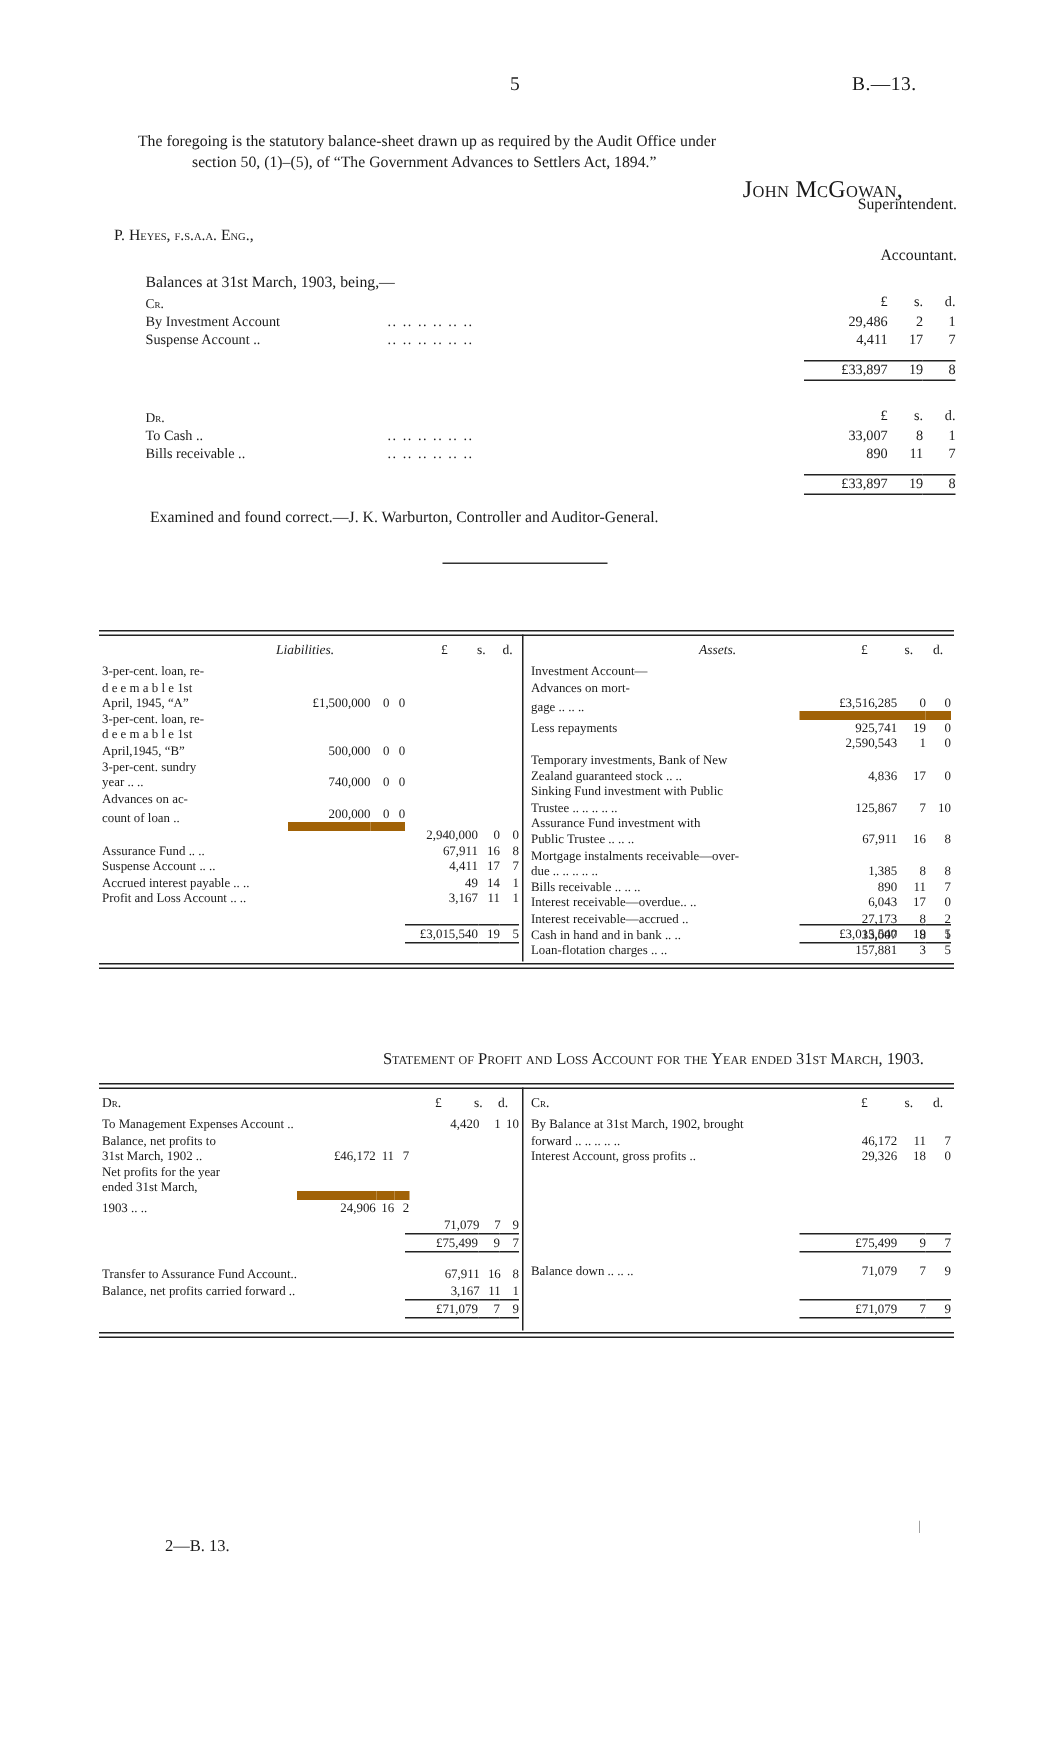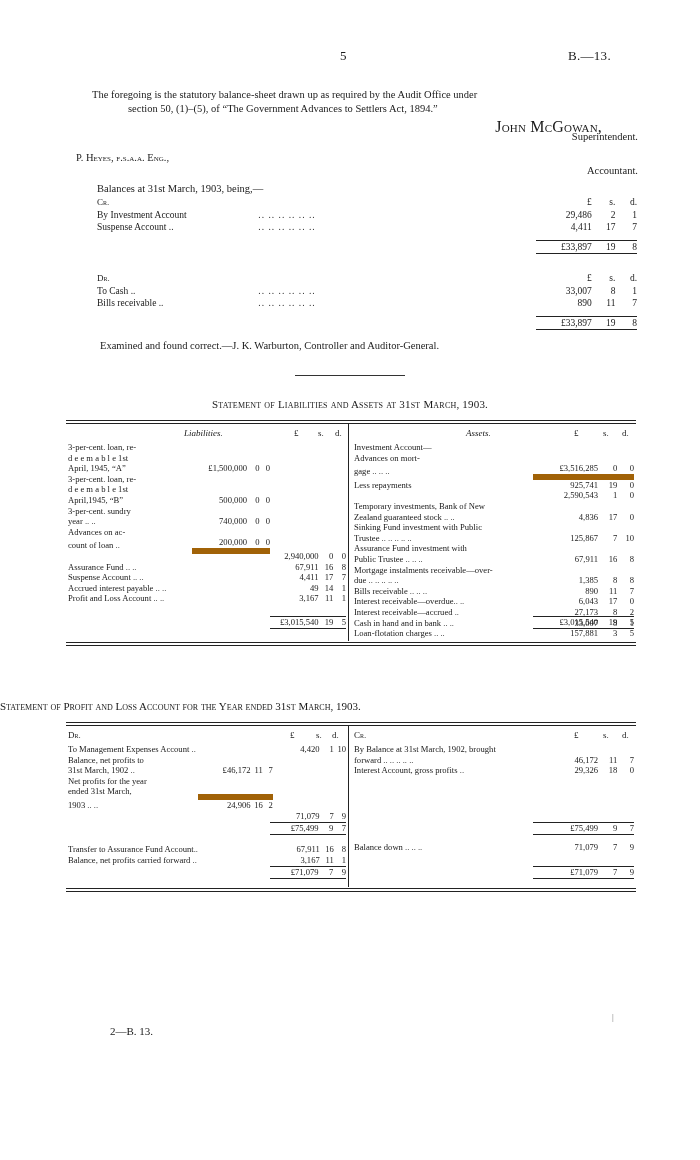--- a/index.html
+++ b/index.html
@@ -312,7 +312,6 @@
   <div class="examined">Examined and found correct.—J. K. Warburton, Controller and Auditor-General.</div>
   <div class="divider"></div>
 
-  <div class="st1-title smallcap">Statement of Liabilities and Assets at 31st March, 1903.</div>
 
   <div class="st1">
     <div class="rule-top"></div>

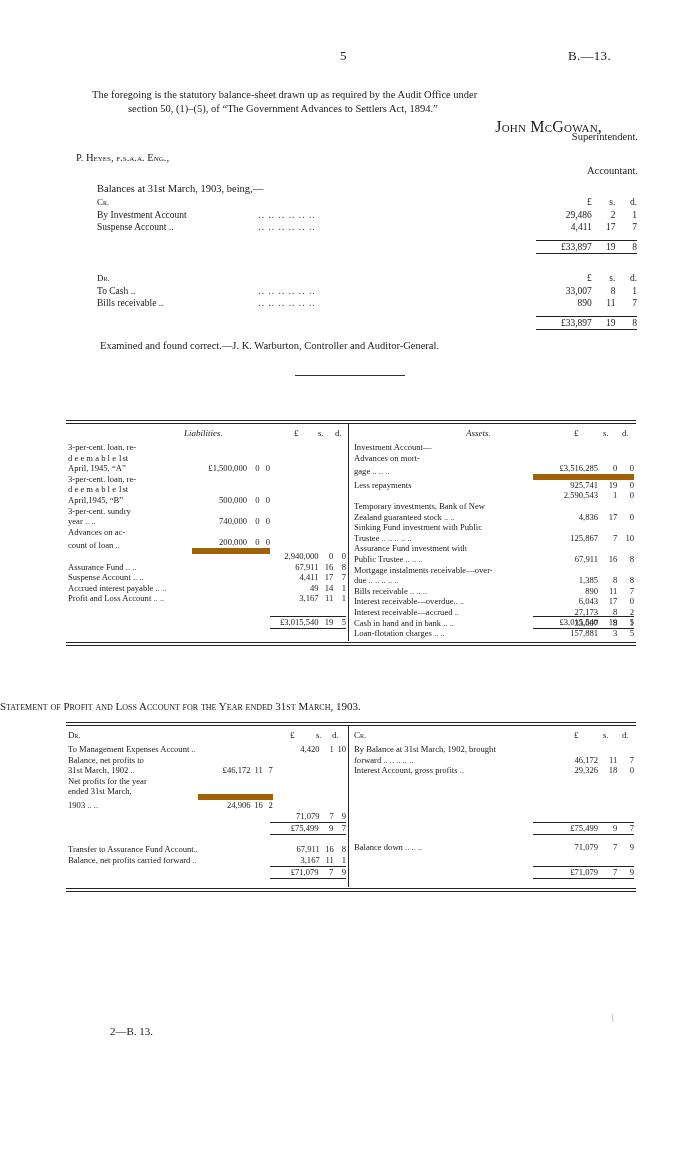--- a/index.html
+++ b/index.html
@@ -187,7 +187,7 @@
     position: absolute;
     left: 0; top: 700px;
     width: 616px;
-    text-align: left;
+    text-align: right;
     font-size: 11px;
   }
   .st2 {

